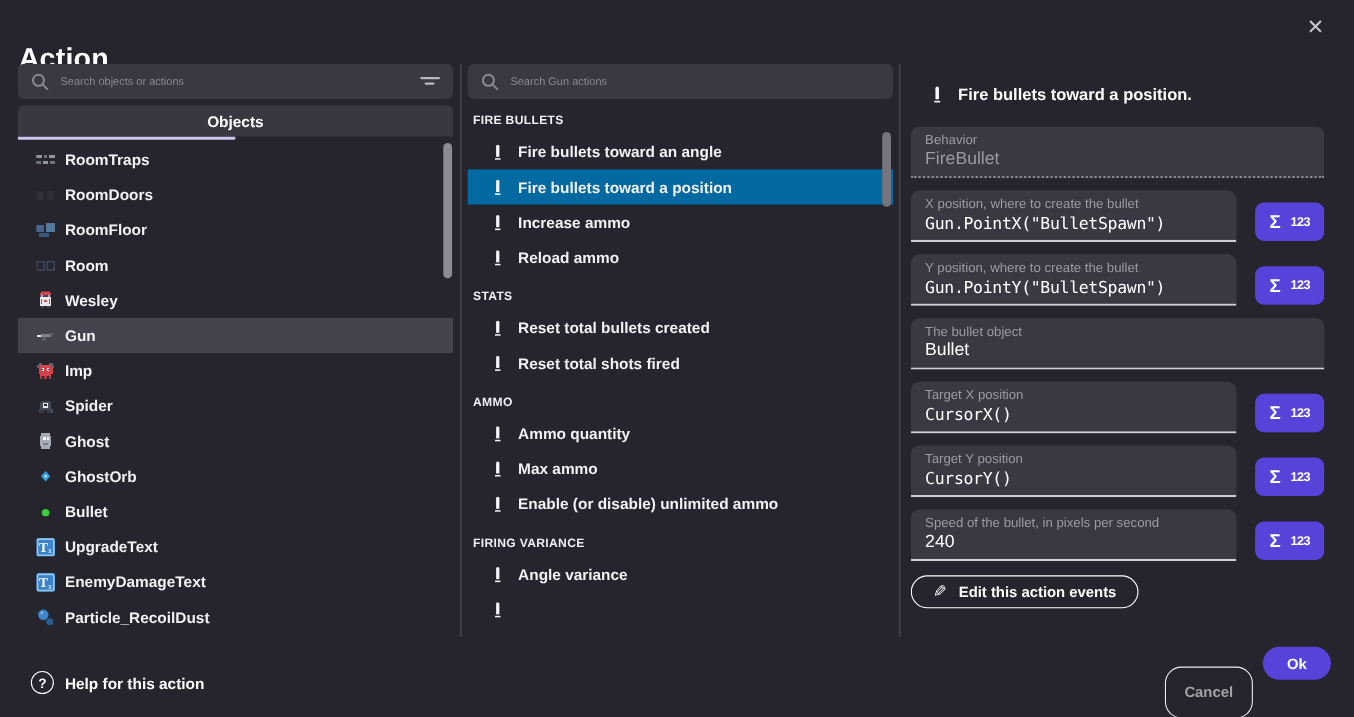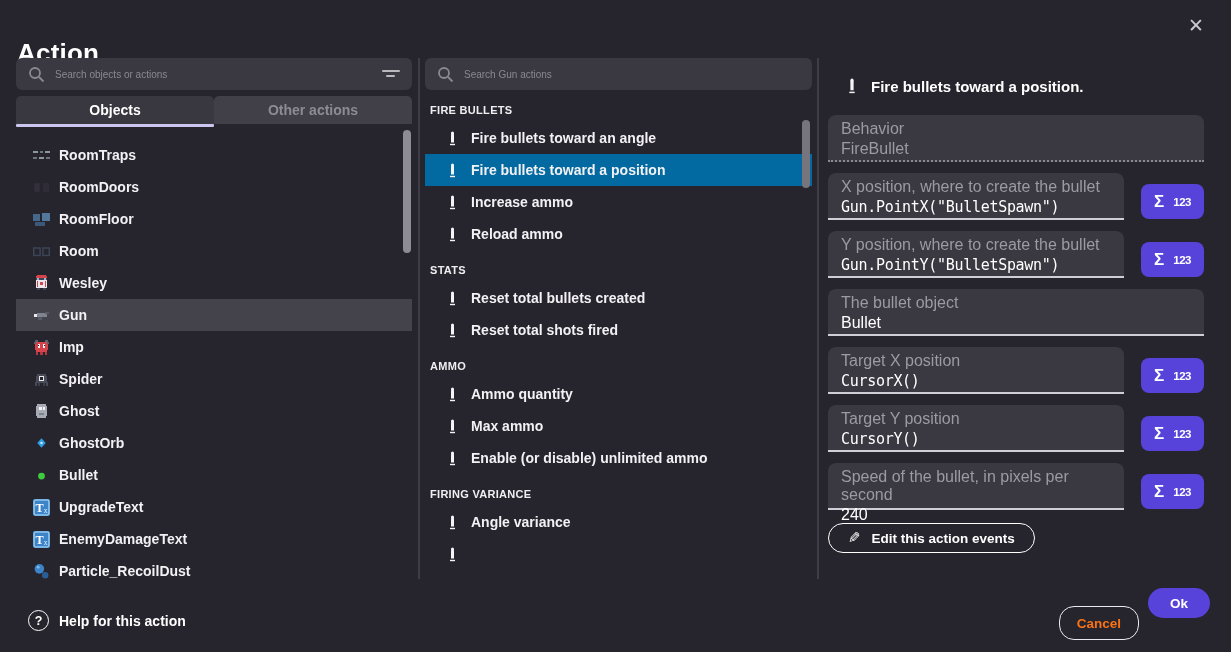--- a/index.html
+++ b/index.html
@@ -105,7 +105,6 @@
     </div>
     <div class="tabs">
       <div class="tab active">Objects</div>
-      <div class="tab inactive">Other actions</div>
     </div>
     <div class="tab-underline"></div>
 

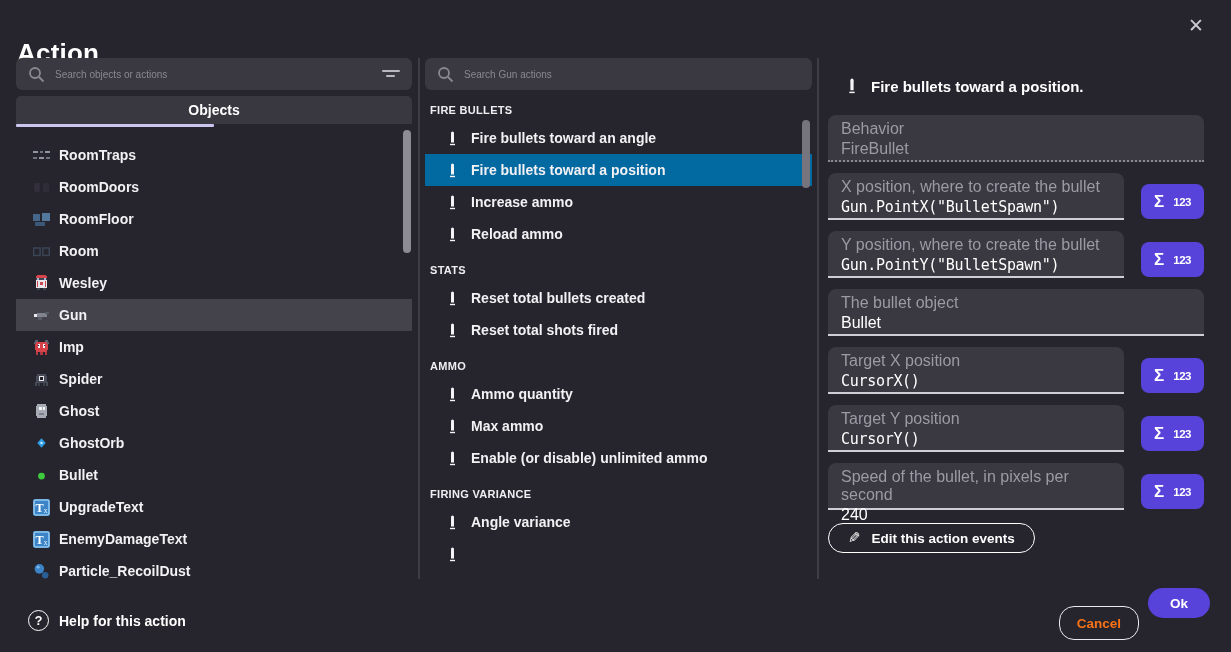--- a/index.html
+++ b/index.html
@@ -64,7 +64,7 @@
   .field { background: #3a3840; border-radius: 8px 8px 0 0; height: 47px; padding: 5px 13px 0; border-bottom: 2px solid #cfcdd5; width: 296px; }
   .field.full { width: 376px; }
   .field.disabled { border-bottom: 2px dotted #8a8890; }
-  .flabel { font-size: 16px; color: #9c9aa3; }
+  .flabel { font-size: 12px; color: #9c9aa3; }
   .fvalue { margin-top: 2px; font-size: 16px; color: #ffffff; }
   .fvalue.mono { font-family: "DejaVu Sans Mono", monospace; font-size: 15px; letter-spacing: -0.3px; }
   .field.disabled .fvalue { color: #9c9aa3; }

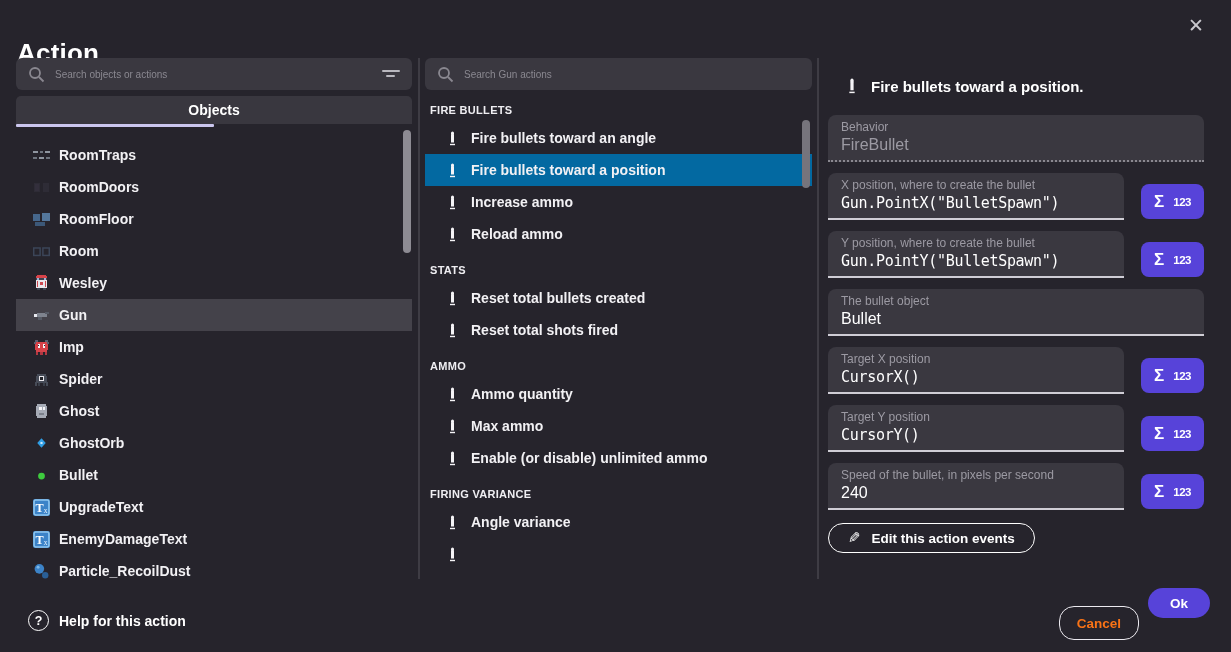--- a/index.html
+++ b/index.html
@@ -37,7 +37,7 @@
   .tab-underline { height: 3px; width: 50%; background: #cbc6ee; border-radius: 1px; }
 
   
-  .obj-list { margin-top: 12px; }
+  .obj-list { margin-top: 2px; }
   .obj-row { display: flex; align-items: center; height: 32px; padding-left: 17px; gap: 9px; cursor: pointer; }
   .obj-row.selected { background: #44424a; }
   .obj-icon { width: 17px; height: 17px; flex: 0 0 auto; display: flex; align-items: center; justify-content: center; }

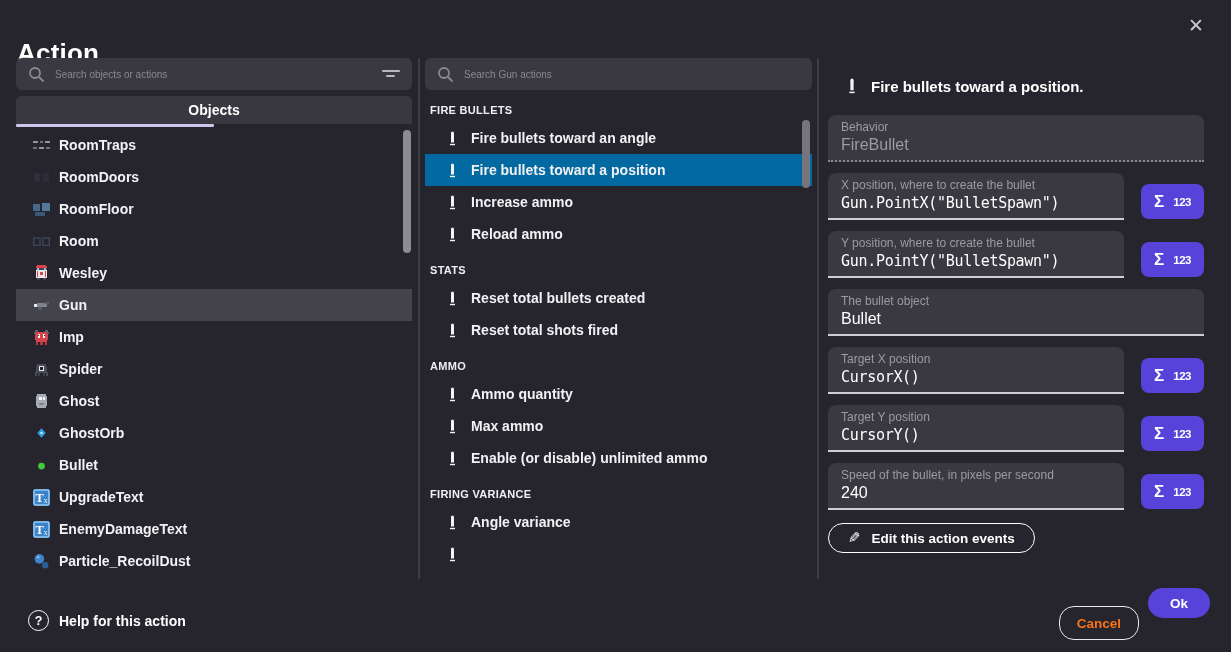--- a/index.html
+++ b/index.html
@@ -80,7 +80,7 @@
   .help { position: absolute; left: 28px; top: 22px; display: flex; align-items: center; gap: 10px; cursor: pointer; }
   .help-circle { width: 21px; height: 21px; border: 1.7px solid #ffffff; border-radius: 50%; color: #ffffff; font-size: 12.5px; font-weight: 700; display: flex; align-items: center; justify-content: center; }
   .help-label { color: #ffffff; font-size: 14px; font-weight: 700; }
-  .btn-cancel { position: absolute; right: 92px; top: 18px; height: 34px; padding: 0 17px; background: transparent; border: 1.7px solid #eceaf0; border-radius: 15px; color: #f97316; font-size: 13.5px; font-weight: 700; font-family: "Liberation Sans", sans-serif; cursor: pointer; }
+  .btn-cancel { position: absolute; right: 92px; top: 18px; height: 47px; padding: 0 17px; background: transparent; border: 1.7px solid #eceaf0; border-radius: 15px; color: #a3a3a3; font-size: 13.5px; font-weight: 700; font-family: "Liberation Sans", sans-serif; cursor: pointer; }
   .btn-ok { position: absolute; right: 21px; top: 0; height: 30px; width: 62px; background: #5743d9; border: none; border-radius: 15px; color: #ffffff; font-size: 13.5px; font-weight: 700; font-family: "Liberation Sans", sans-serif; cursor: pointer; }
 </style>
 </head>

